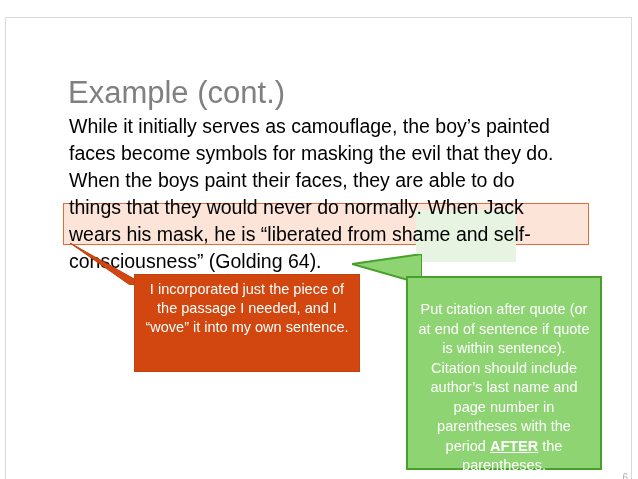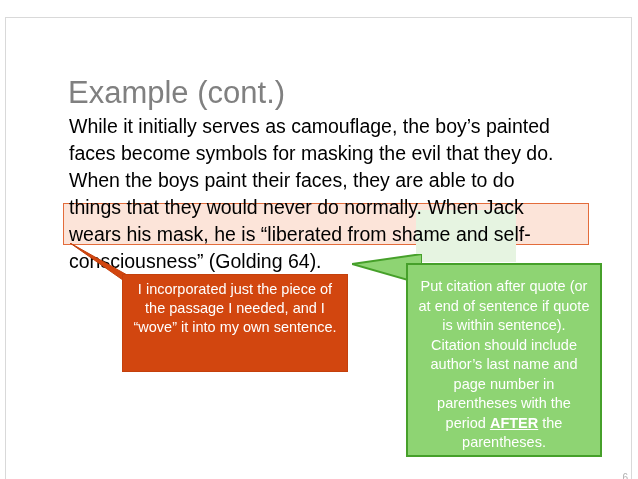--- a/index.html
+++ b/index.html
@@ -71,7 +71,7 @@
   
   .callout-orange {
     position: absolute;
-    left: 122px;
+    left: 134px;
     top: 262px;
     width: 226px;
     height: 98px;

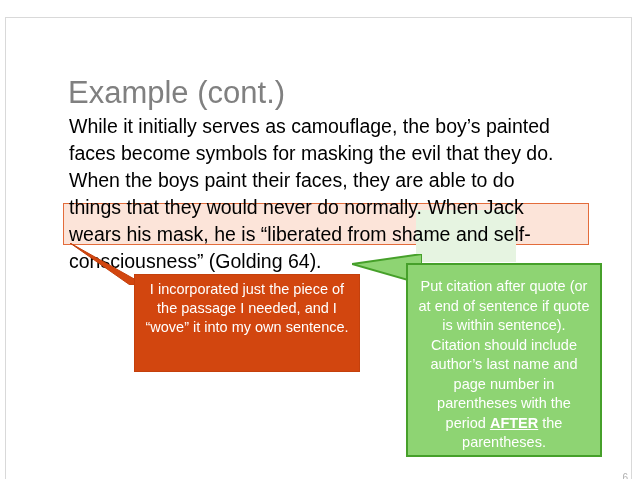--- a/index.html
+++ b/index.html
@@ -97,7 +97,7 @@
   .callout-green {
     position: absolute;
     left: 406px;
-    top: 251px;
+    top: 264px;
     width: 196px;
     height: 194px;
     background: #8ed473;
@@ -107,7 +107,7 @@
     font-size: 14.5px;
     line-height: 19.5px;
     text-align: center;
-    padding: 12px 8px;
+    padding: 22px 8px;
   }
   .callout-green .u {
     text-decoration: underline;

